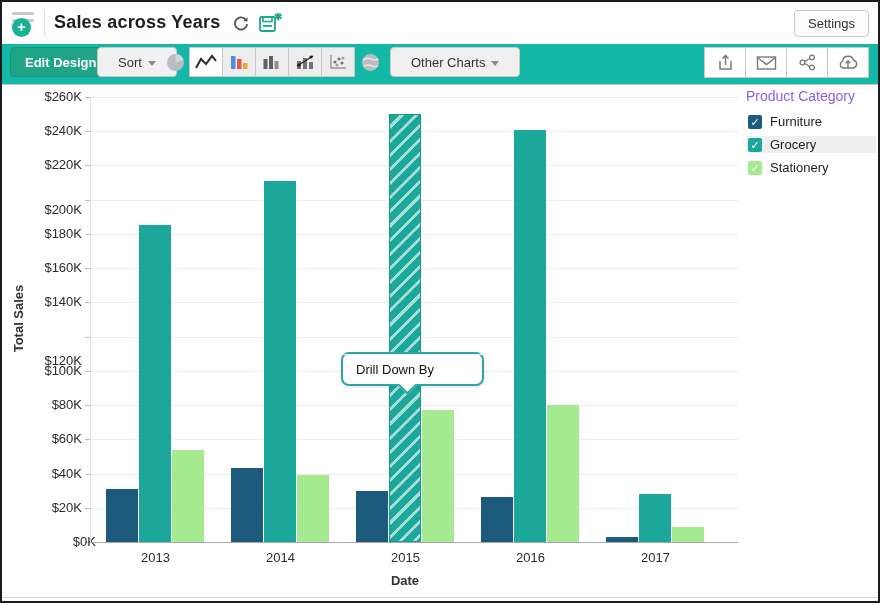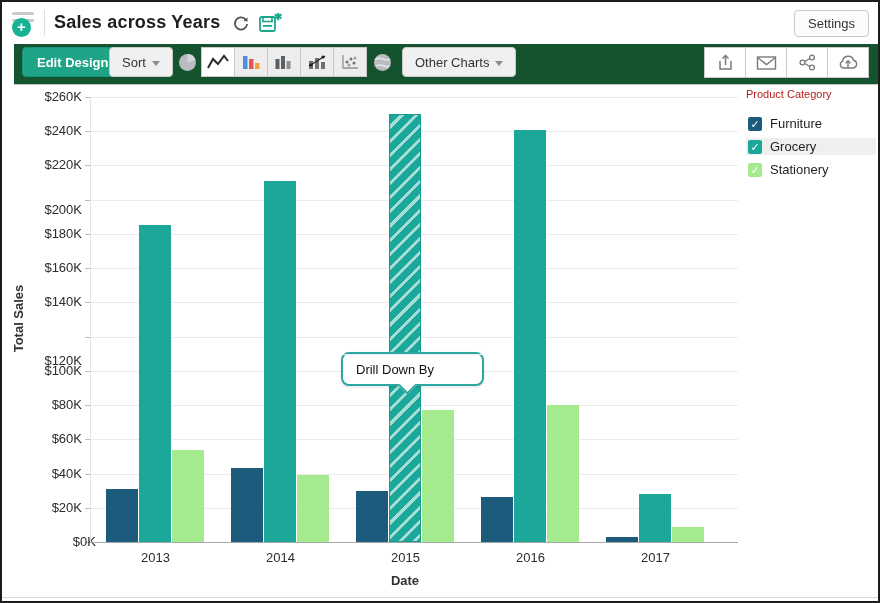--- a/index.html
+++ b/index.html
@@ -23,7 +23,7 @@
   .settings-btn { position:absolute; right:9px; top:8px; height:27px; padding:0 13px; background:#fcfcfc; border:1px solid #c9c9c9; border-radius:4px; font-size:13px; color:#333; cursor:pointer; }
 
   
-  .toolbar { position:relative; height:41px; background:#14532d; border-bottom:1px solid #c4c4c4;margin-left:12px; }
+  .toolbar { position:relative; height:41px; background:#14b8a6; border-bottom:1px solid #c4c4c4; }
   .btn-green { position:absolute; left:8px; top:3px; height:30px; padding:0 14px; background:#1fa487; border:1px solid #17937a; border-radius:4px; color:#fff; font-size:13px; font-weight:bold; cursor:pointer; }
   .btn-grey { position:absolute; top:3px; height:30px; padding:0 12px; background:#f0f0f0; border:1px solid #c9c9c9; border-radius:4px; font-size:13px; color:#333; cursor:pointer; }
   .sort-btn { left:95px; }

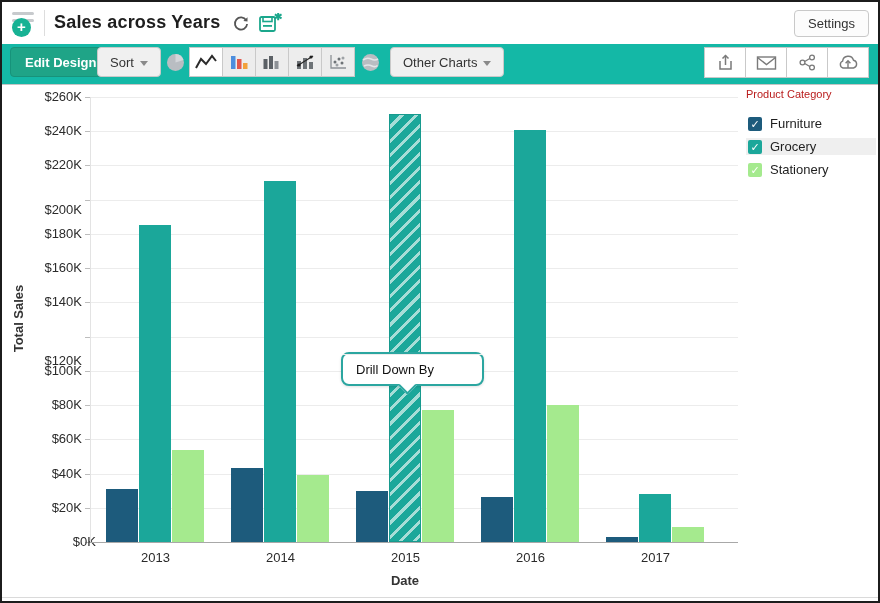--- a/index.html
+++ b/index.html
@@ -25,7 +25,7 @@
   
   .toolbar { position:relative; height:41px; background:#14b8a6; border-bottom:1px solid #c4c4c4; }
   .btn-green { position:absolute; left:8px; top:3px; height:30px; padding:0 14px; background:#1fa487; border:1px solid #17937a; border-radius:4px; color:#fff; font-size:13px; font-weight:bold; cursor:pointer; }
-  .btn-grey { position:absolute; top:3px; height:30px; padding:0 12px; background:#f0f0f0; border:1px solid #c9c9c9; border-radius:4px; font-size:13px; color:#333; cursor:pointer; }
+  .btn-grey { position:absolute; top:3px; height:30px; padding:0 20px; background:#f0f0f0; border:1px solid #c9c9c9; border-radius:4px; font-size:13px; color:#333; cursor:pointer; }
   .sort-btn { left:95px; }
   .other-charts-btn { left:388px; }
   .underlying-data-btn { left:480px; background:#f7f7f7; }

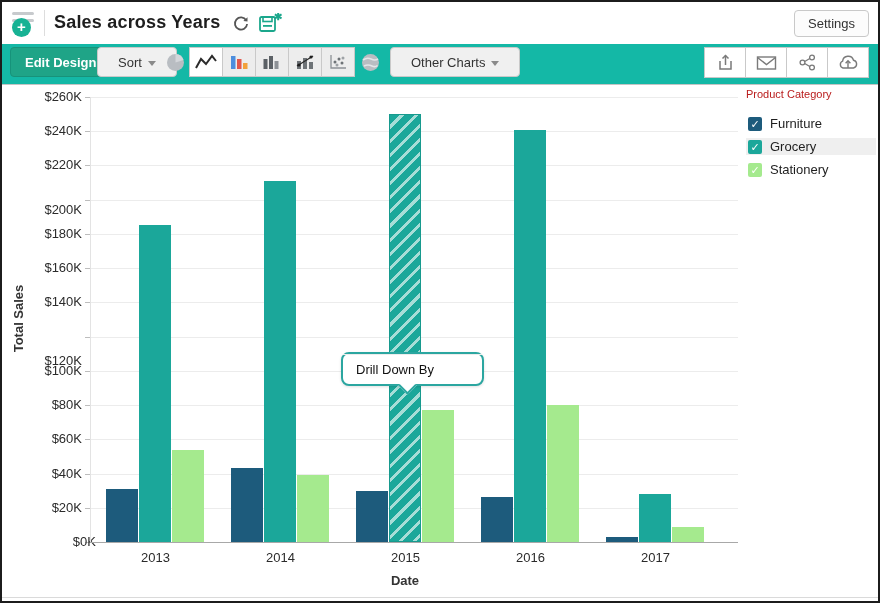--- a/index.html
+++ b/index.html
@@ -52,7 +52,7 @@
 
   
   .legend { position:absolute; left:744px; top:3px; width:130px; }
-  .legend-title { font-size:11px; color:#b91c1c; margin-bottom:15px; }
+  .legend-title { font-size:14px; color:#8b5cf6; margin-bottom:9px; }
   .legend-item { display:flex; align-items:center; height:17px; margin-bottom:6px; padding:1px 4px 1px 2px; cursor:pointer; }
   .legend-item.hl { background:#efefef; }
   .legend-swatch { width:14px; height:14px; border-radius:2px; margin-right:8px; color:#fff; font-size:11px; line-height:14px; text-align:center; flex:0 0 14px; }

